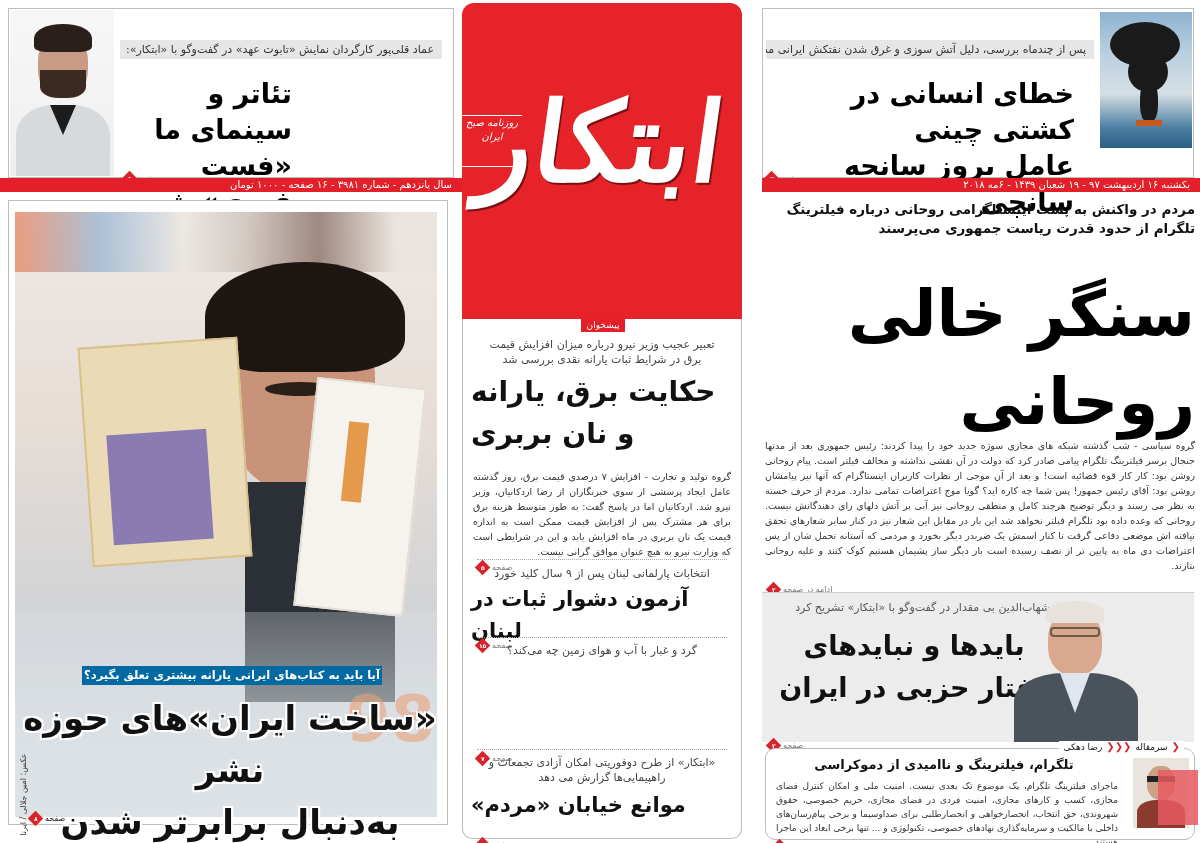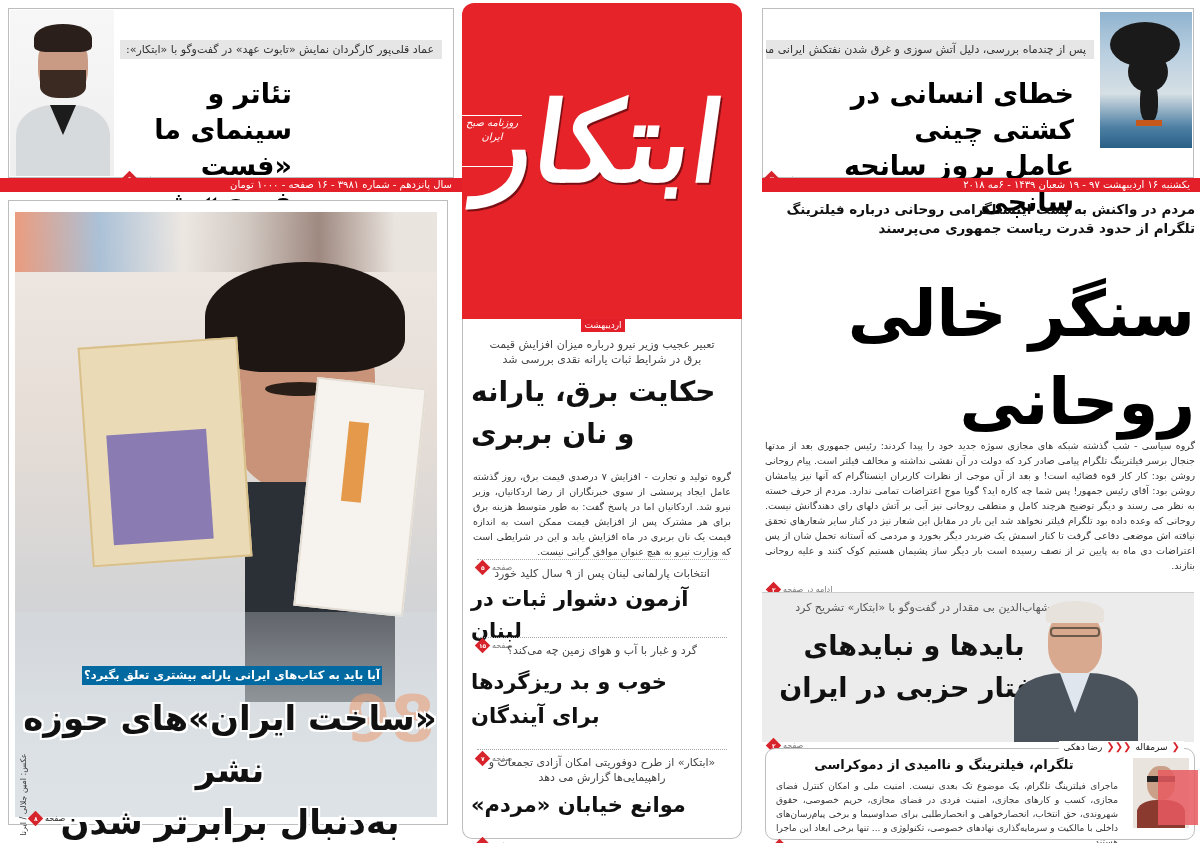--- a/index.html
+++ b/index.html
@@ -118,7 +118,7 @@
 </div>
 
 <div class="center-col">
-  <div class="pishkhan">اردیبهشت</div>
+  <div class="pishkhan">پیشخوان</div>
 
   <div class="c-kicker" style="top:18px; padding:0 18px;">تعبیر عجیب وزیر نیرو درباره میزان افزایش قیمت برق در شرایط ثبات یارانه نقدی بررسی شد</div>
   <div class="c-headline" style="top:52px; font-size:28px; line-height:42px;">

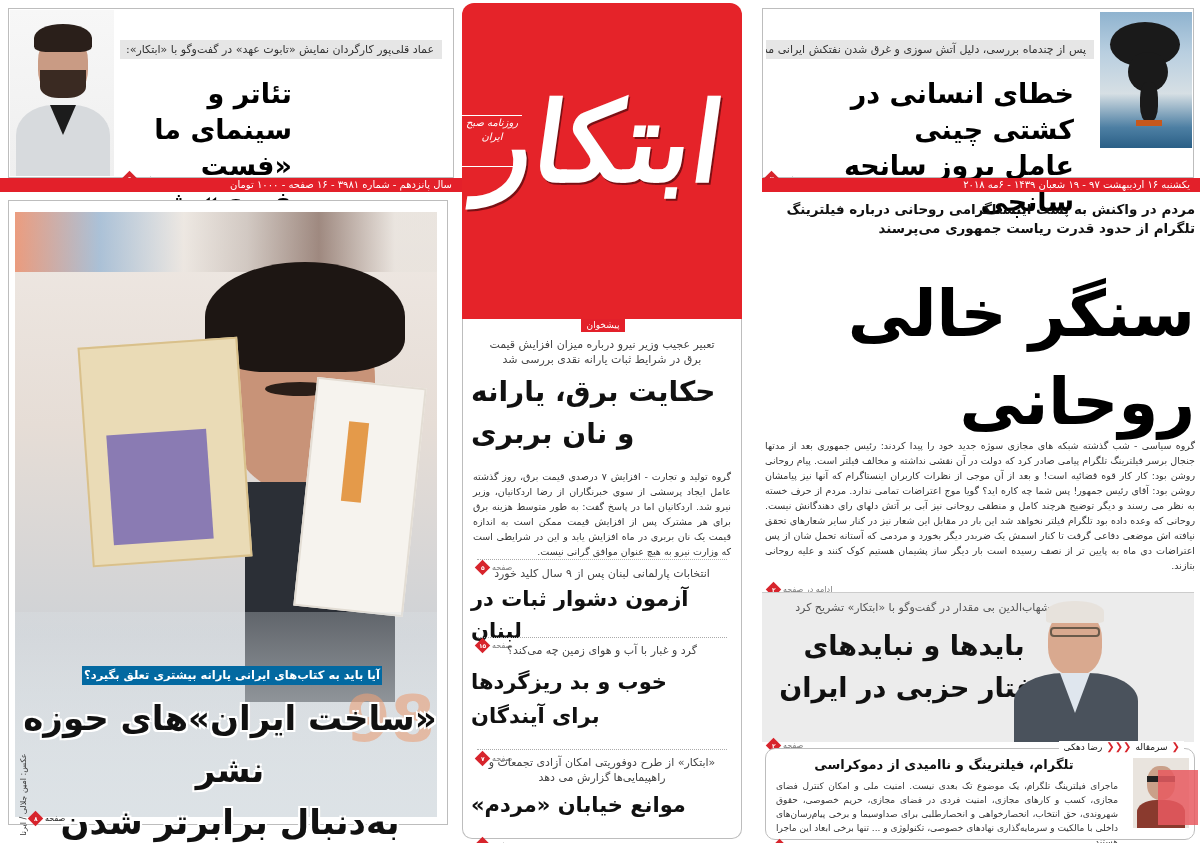--- a/index.html
+++ b/index.html
@@ -145,10 +145,6 @@
   <div class="dotted" style="top:318px;"></div>
 
   <div class="c-kicker" style="top:324px;">گرد و غبار با آب و هوای زمین چه می‌کند؟</div>
-  <div class="c-headline" style="top:346px; font-size:21px; line-height:34px;">
-    <div>خوب و بد ریزگردها</div>
-    <div>برای آیندگان</div>
-  </div>
   <div class="page-ref" style="left:14px; top:418px;">
     <span>صفحه</span>
     <span class="diamond">

